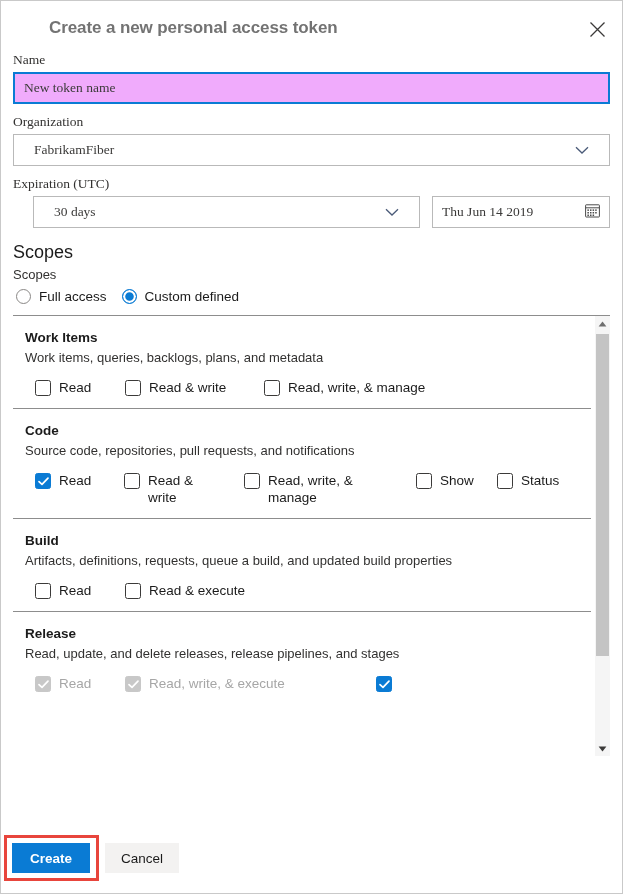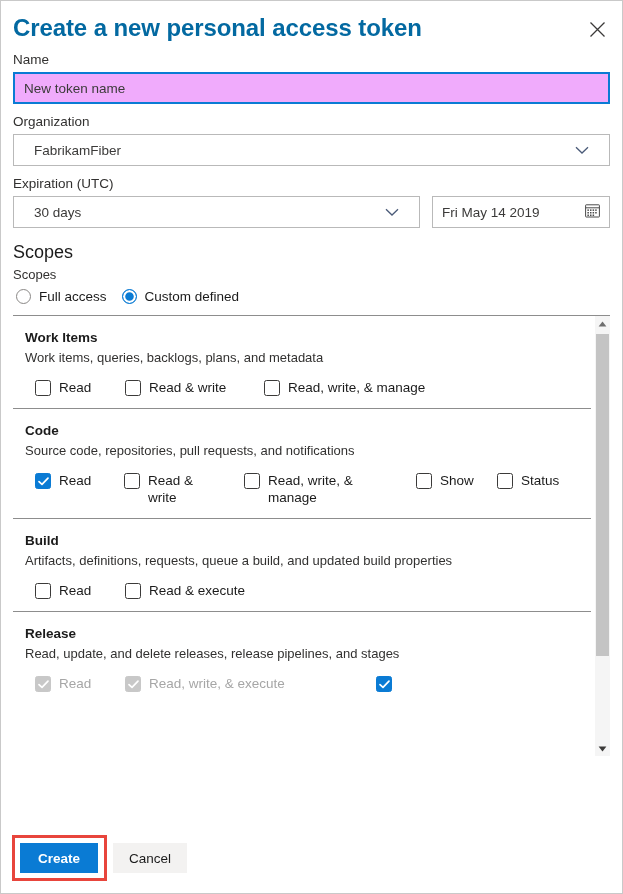--- a/index.html
+++ b/index.html
@@ -30,11 +30,12 @@
     padding: 14px 12px 0 12px;
   }
   .dialog-title {
-    font-size: 24px;
+    font-size: 17px;
     font-weight: 600;
     letter-spacing: -0.1px;
-    color: #0369a1;
+    color: #737373;
     line-height: 26px;
+    margin-left: 36px;
   }
   .close-btn {
     width: 26px; height: 26px;

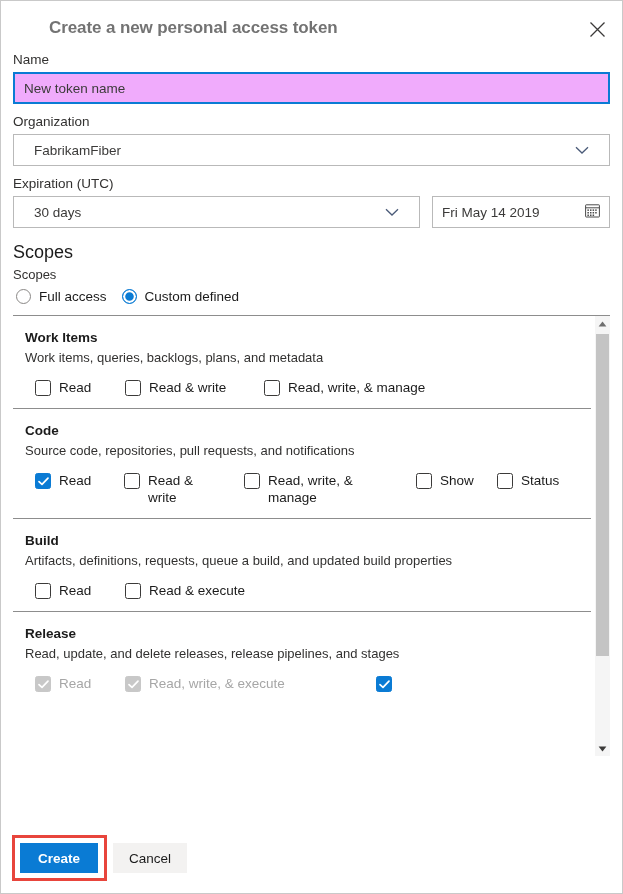--- a/index.html
+++ b/index.html
@@ -46,7 +46,7 @@
   .close-btn svg { display:block; }
 
   
-  .fields { padding: 0 12px; }
+  .fields { padding: 0 12px; font-family: Liberation Serif, serif; }
 
   .field-label {
     font-size: 13.5px;

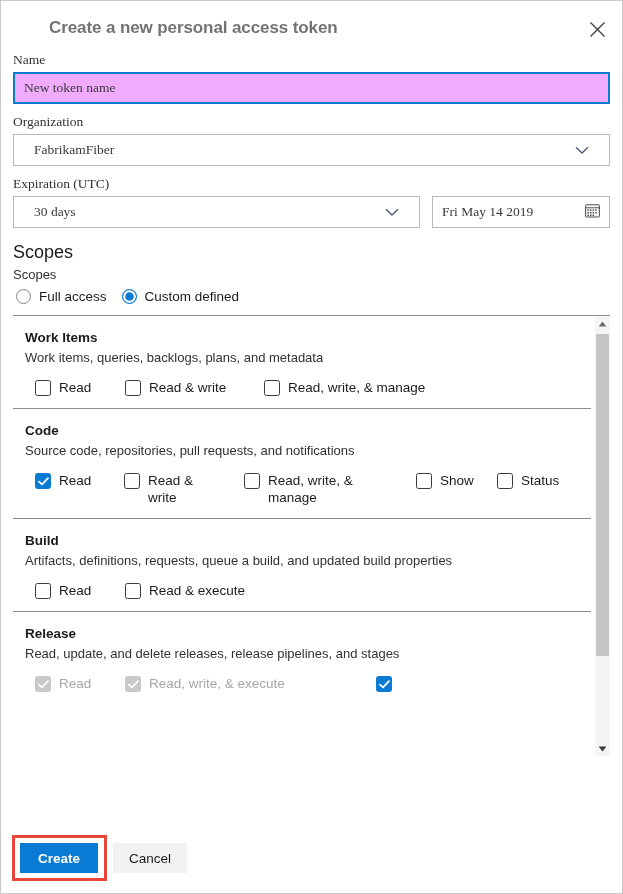--- a/index.html
+++ b/index.html
@@ -85,6 +85,7 @@
   .expiry-row {
     display: flex;
     gap: 12px;
+    margin-left: 20px;
   }
   .expiry-row .select-box { flex: 1 1 auto; }
   .date-box {

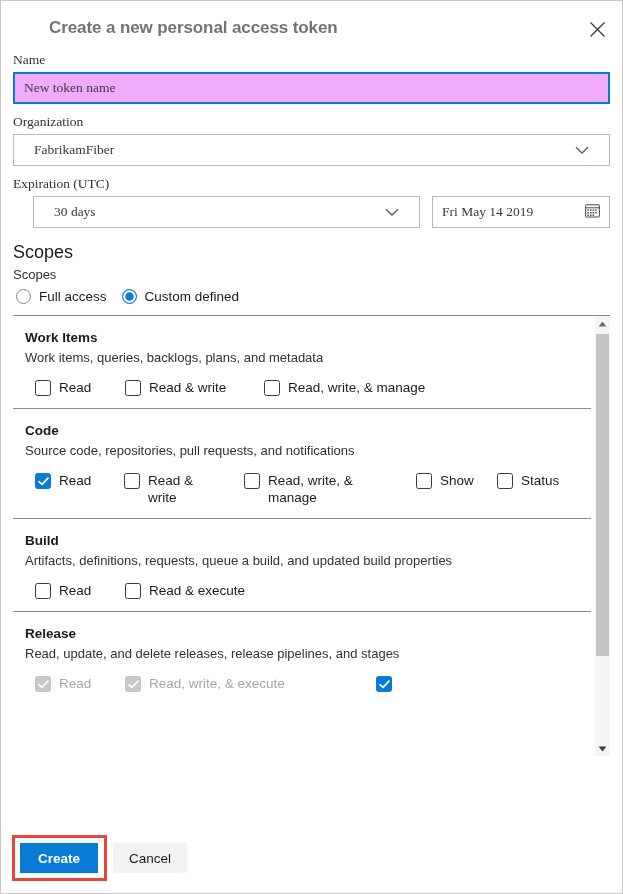--- a/index.html
+++ b/index.html
@@ -351,7 +351,7 @@
         </span>
       </div>
       <div class="date-box">
-        <span>Fri May 14 2019</span>
+        <span>Thu Jun 14 2019</span>
         <span>
           <svg width="15" height="15" viewBox="0 0 15 15">
             <rect x="0.6" y="1.8" width="13.8" height="12.2" rx="0.6" fill="none" stroke="#4a4a4a" stroke-width="1"></rect>

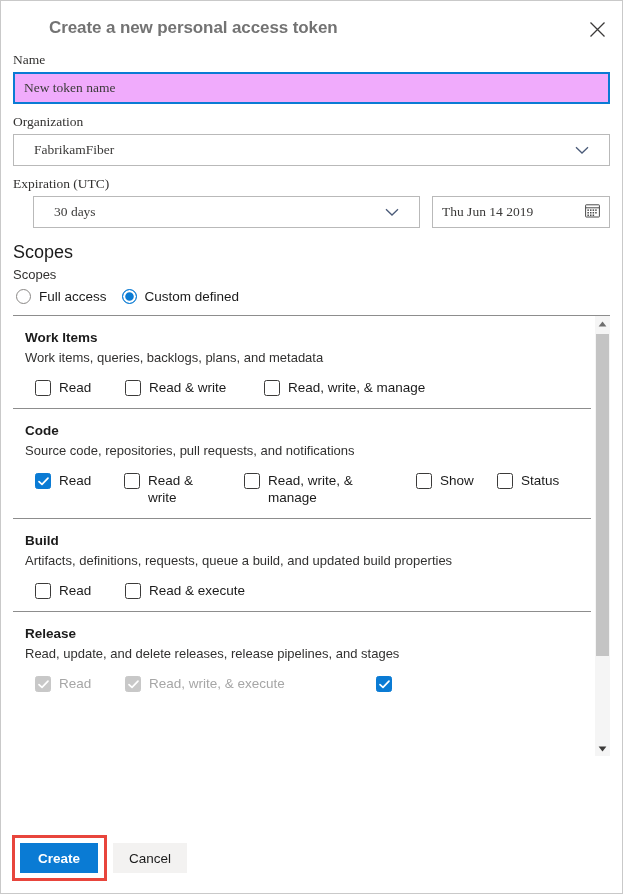--- a/index.html
+++ b/index.html
@@ -273,7 +273,7 @@
 
   .footer {
     position: absolute;
-    left: 16px; bottom: 0;
+    left: 8px; bottom: 0;
     padding: 0 0 12px 0;
     display: flex;
     align-items: center;

